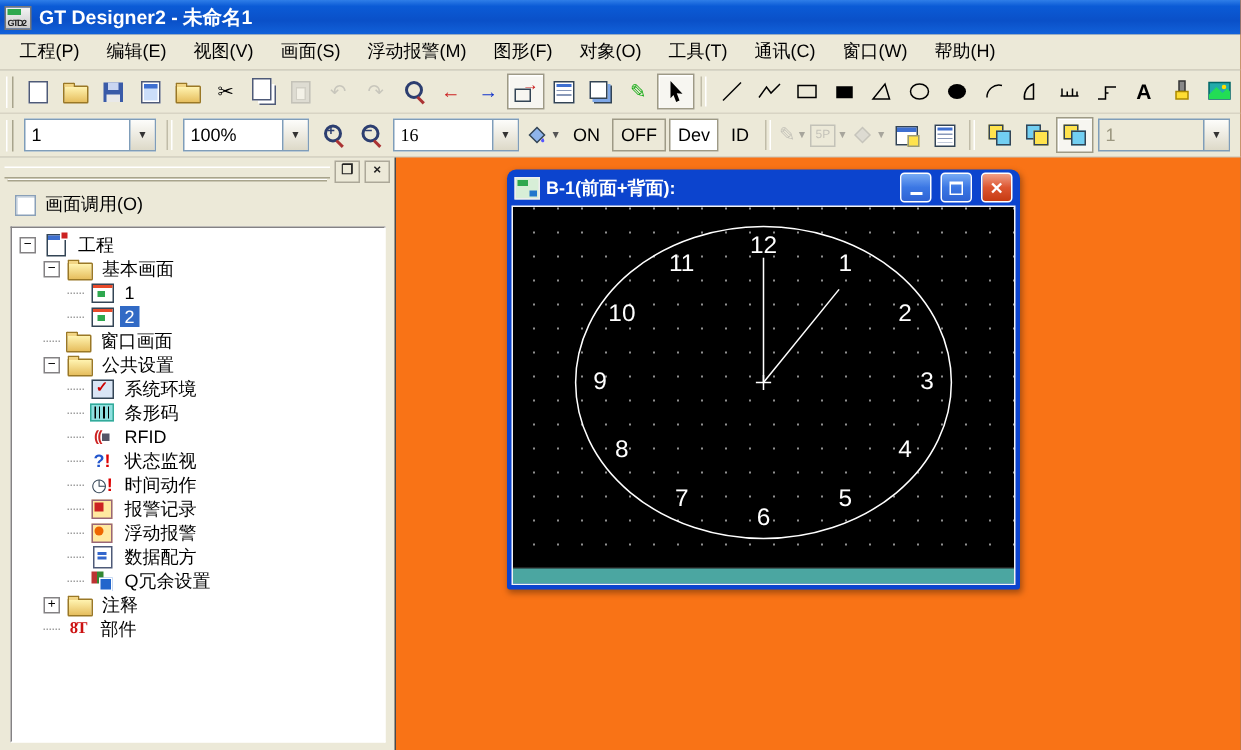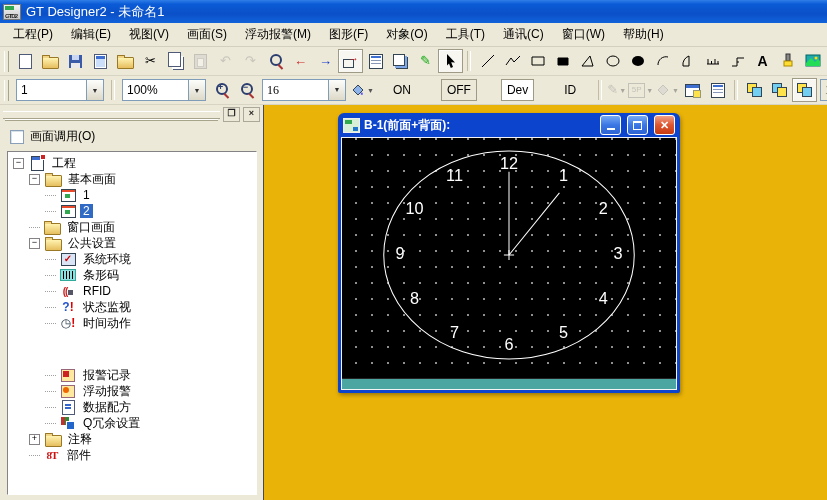--- a/index.html
+++ b/index.html
@@ -9,7 +9,7 @@
   
   .titlebar{height:23px;flex:none;display:flex;align-items:center;gap:5px;padding-left:3px;
     background:linear-gradient(180deg,#2F7EE8 0%,#0B5BD6 18%,#0A50C8 60%,#1262DA 100%);
-    color:#fff;font-weight:normal;font-size:13px}
+    color:#fff;font-weight:bold;font-size:13px}
   i.appic{width:16px;height:14px;background:linear-gradient(#F4F4F4,#C9C9C9);border:1px solid #777;
     position:relative;display:inline-block;flex:none}
   i.appic::before{content:'';position:absolute;left:1px;top:1px;width:9px;height:4px;background:#2FA84F}

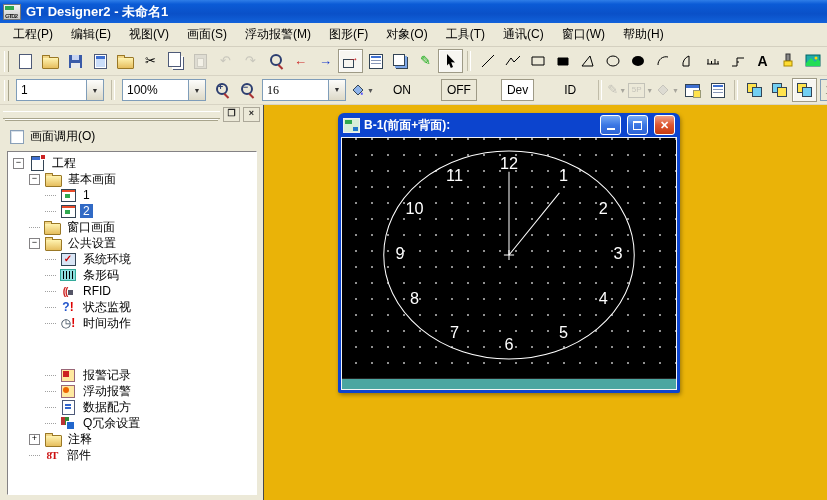--- a/index.html
+++ b/index.html
@@ -30,7 +30,7 @@
     border:1px solid transparent;flex:none;position:relative}
   .tbtn.toggled{border:1px solid #9E9A86;background:#F7F6F1;box-shadow:inset 1px 1px 0 #fff}
   .tbtn.disabled{opacity:.4;filter:grayscale(1)}
-  .tbtx{height:20px;display:inline-flex;align-items:center;padding:0 5px;margin:0 12px;
+  .tbtx{height:20px;display:inline-flex;align-items:center;padding:0 5px;margin:0 1px;
     font-size:12px;flex:none}
   .tbtx.flat{border:1px solid transparent}
   .tbtx.raised{border:1px solid #9E9A86}

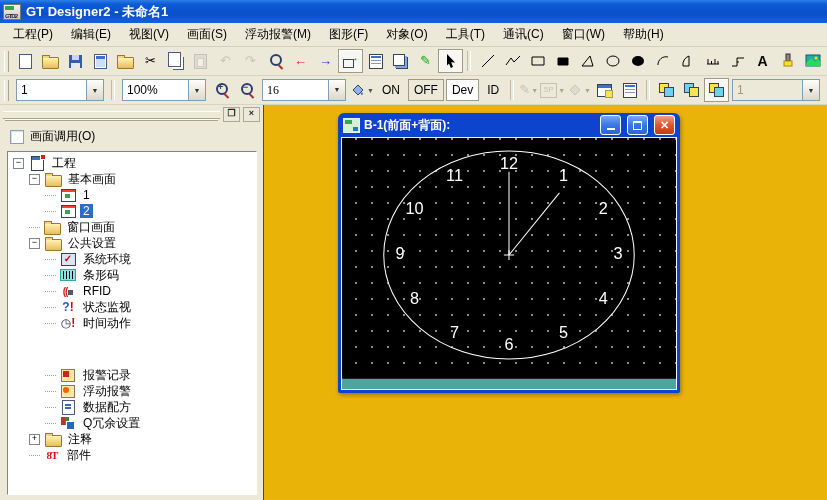--- a/index.html
+++ b/index.html
@@ -137,7 +137,7 @@
   .tlabel{padding:0 3px;margin-left:2px}
   .trow.selected .tlabel{background:#316AC5;color:#fff}
   
-  .workspace{flex:1;background:#eab308;position:relative;overflow:hidden}
+  .workspace{flex:1;background:#f97316;position:relative;overflow:hidden}
   .docwin{position:absolute;left:74px;top:8px;width:336px;background:#0C44CE;
     border-radius:6px 6px 2px 2px;padding:0 3px 3px 3px;box-shadow:1px 2px 4px rgba(0,0,0,.35)}
   .doctitle{height:24px;display:flex;align-items:center;gap:4px;color:#fff;font-weight:bold;

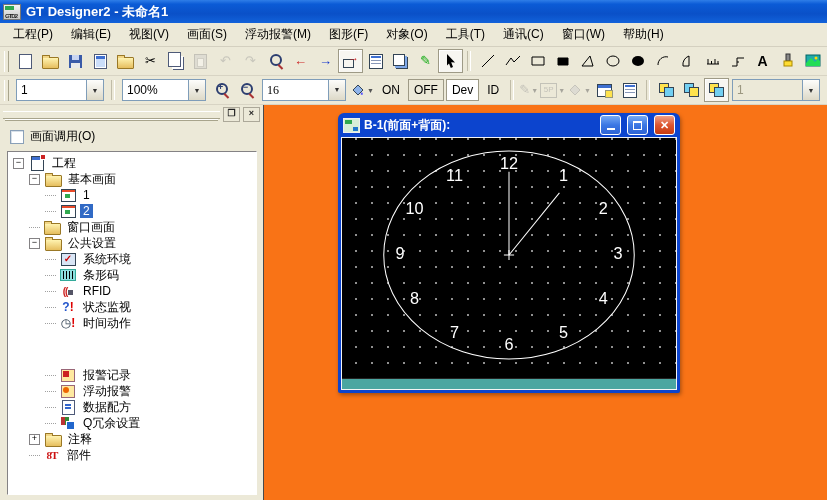--- a/index.html
+++ b/index.html
@@ -483,7 +483,7 @@
           </span>
           <span class="tlabel">时间动作</span>
         </div>
-        <div class="trow" style="padding-left: 34px; margin-top: 36px;">
+        <div class="trow" style="padding-left: 34px;">
           <span class="tstub"></span>
           <span class="tico">
             <i class="al h"></i>

